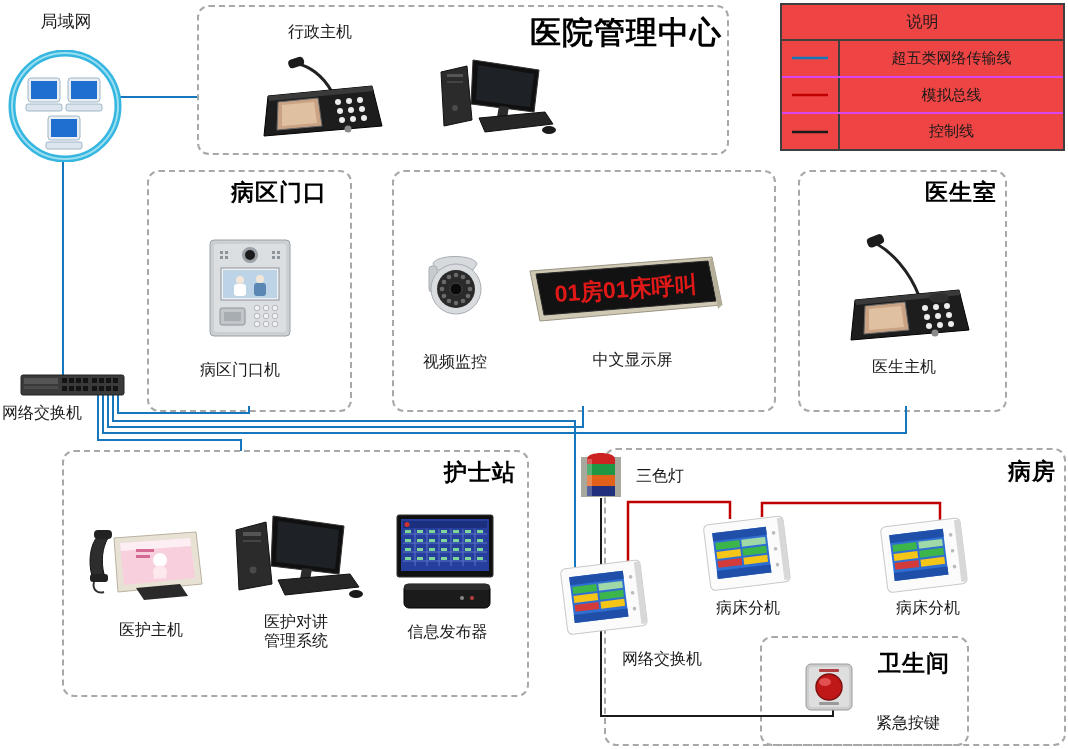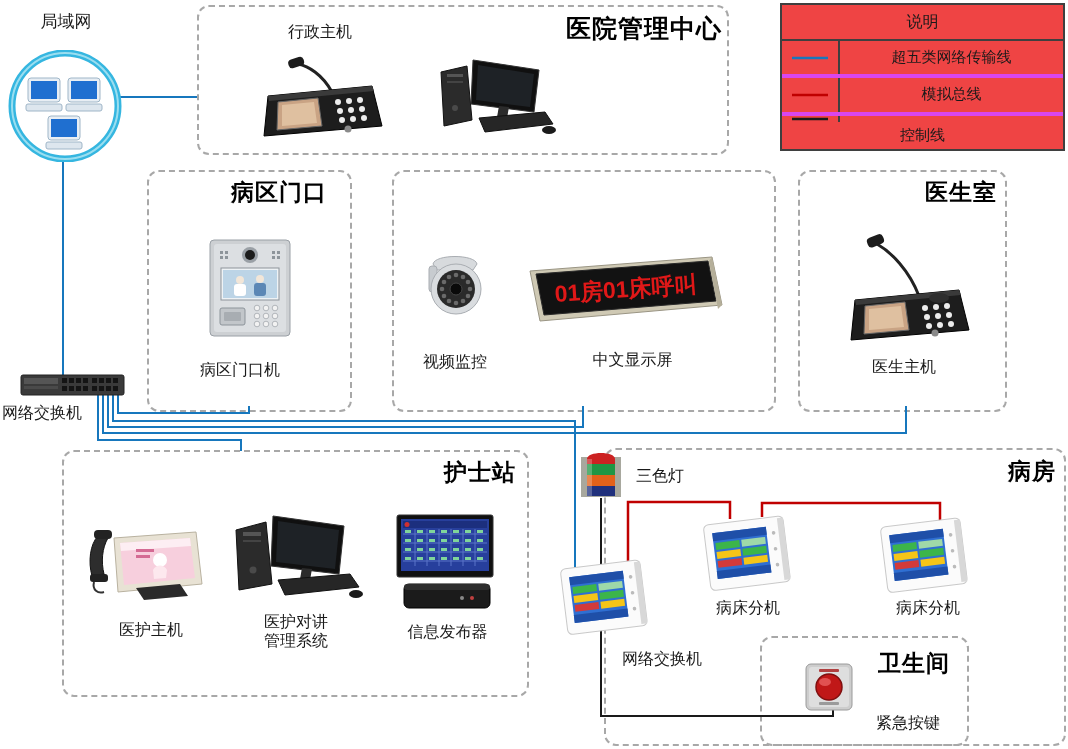--- a/index.html
+++ b/index.html
@@ -153,7 +153,7 @@
     </div>
   </div>
 
-  <div class="boxtitle" style="right:346px;top:12px;font-size:25px;">医院管理中心</div>
+  <div class="boxtitle" style="right:346px;top:12px;font-size:31px;">医院管理中心</div>
   <div class="devlabel" style="left:270px;top:22px;width:100px;">行政主机</div>
 
   <svg class="abs layer3" style="left:256px;top:50px;" width="130" height="90" viewBox="0 0 130 90">

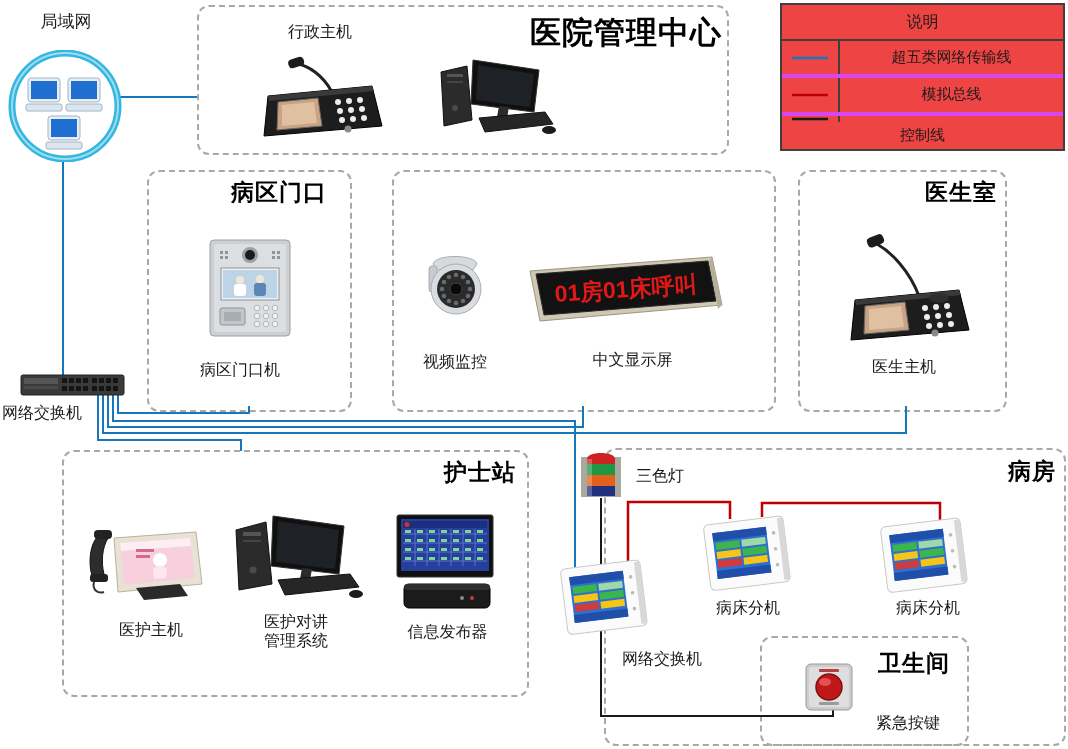--- a/index.html
+++ b/index.html
@@ -31,7 +31,7 @@
     font-size:16px;
   }
   #legend .lg-row{
-    flex:1;display:flex;border-bottom:4px solid #d946ef;
+    flex:1;display:flex;border-bottom:2px solid #d946ef;
   }
   #legend .lg-row:last-child{border-bottom:none;flex-direction:column;}
   #legend .lg-swatch{

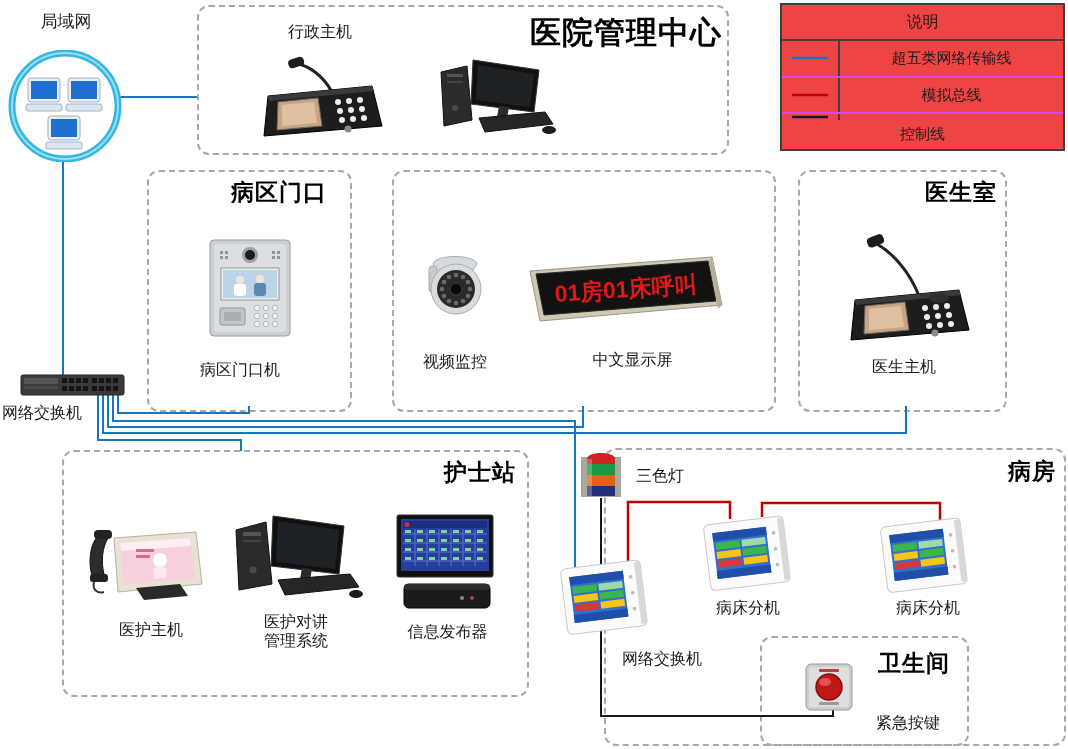--- a/index.html
+++ b/index.html
@@ -33,7 +33,7 @@
   #legend .lg-row{
     flex:1;display:flex;border-bottom:2px solid #d946ef;
   }
-  #legend .lg-row:last-child{border-bottom:none;flex-direction:column;}
+  #legend .lg-row:last-child{border-bottom:none;}
   #legend .lg-swatch{
     width:56px;border-right:2px solid #3f3f3f;display:flex;align-items:center;justify-content:center;
   }

